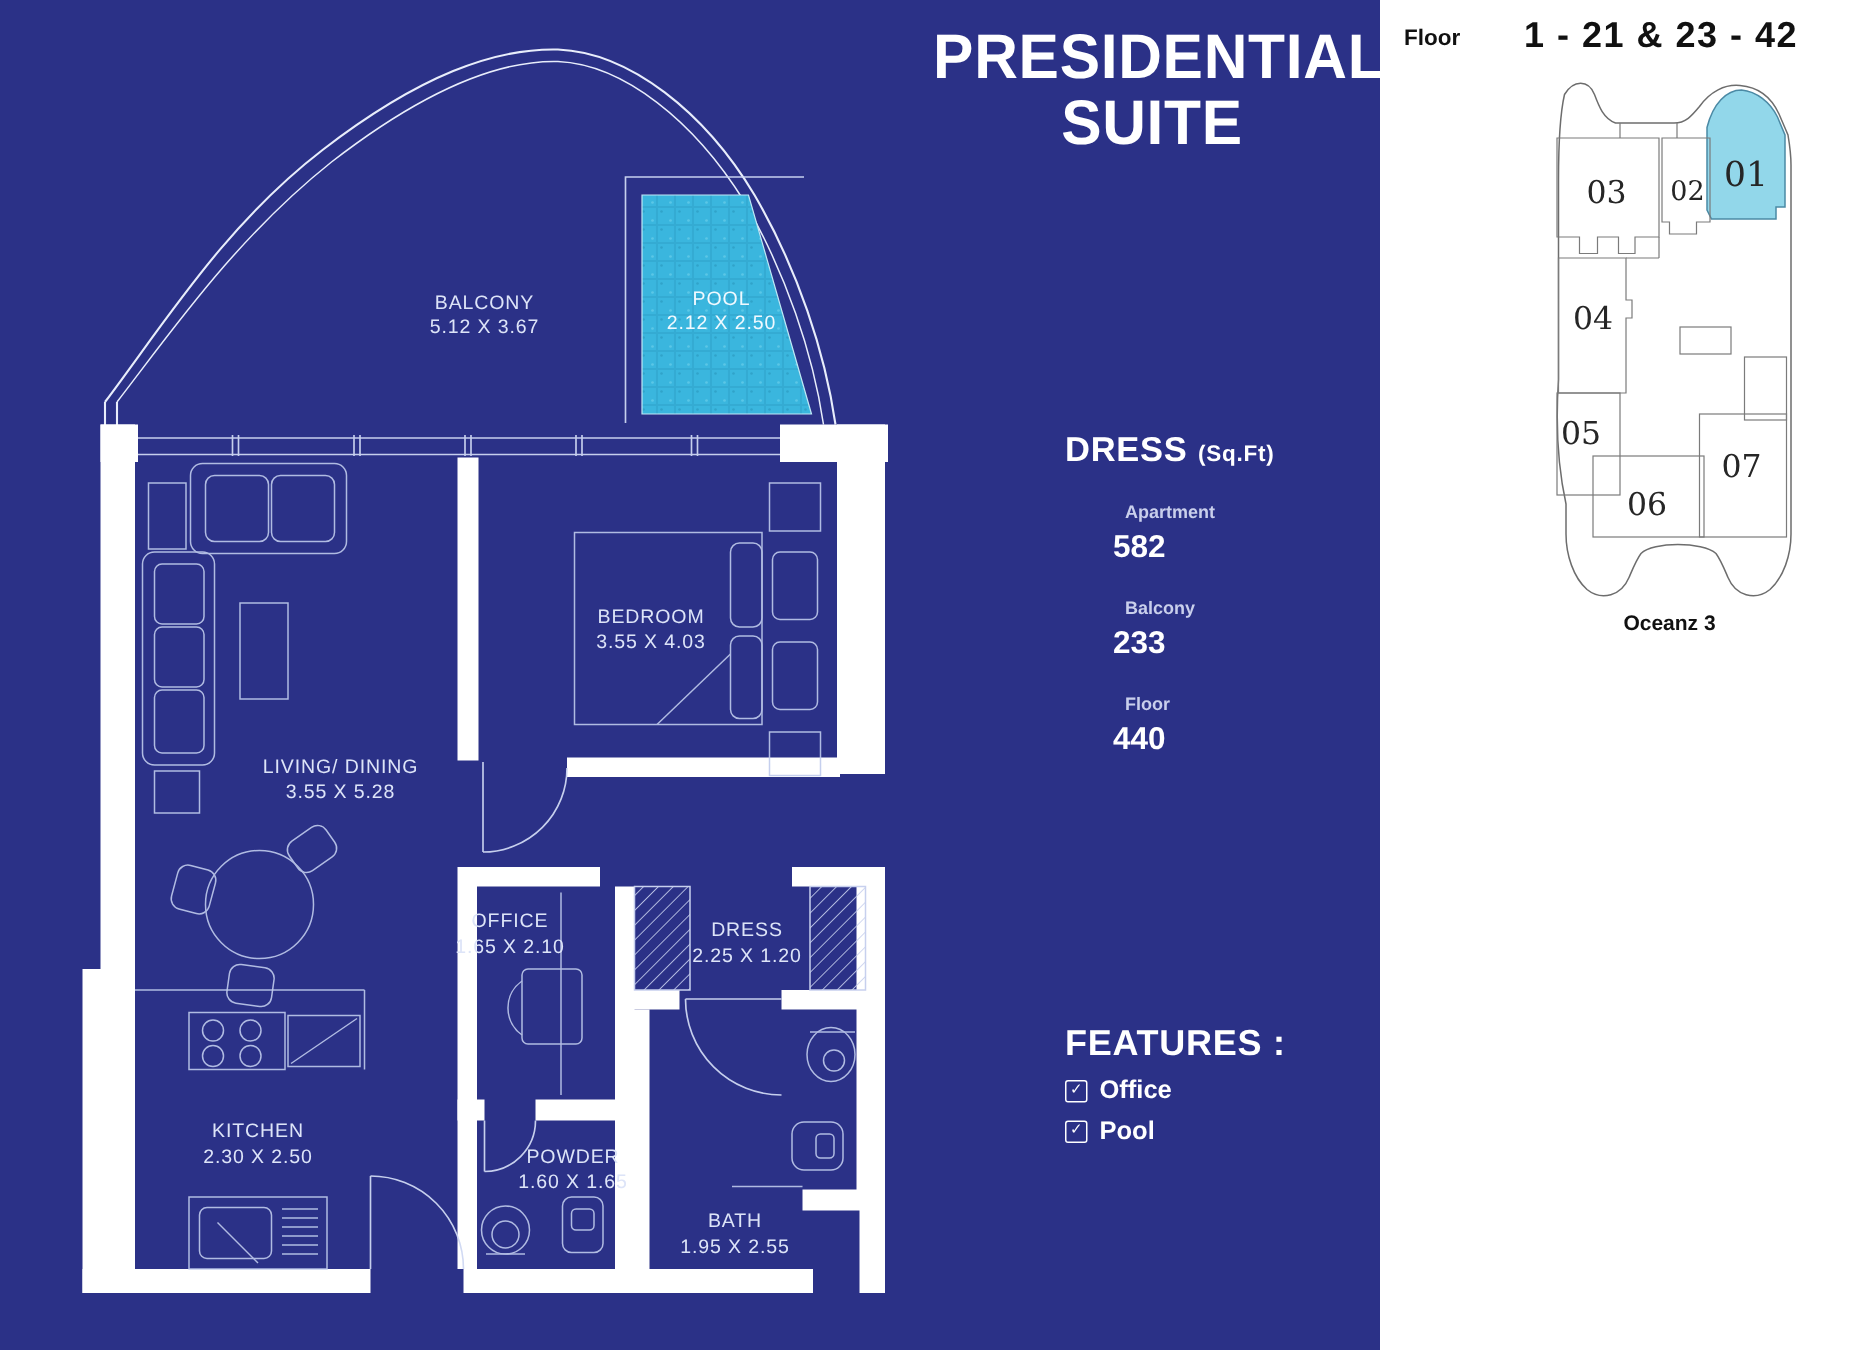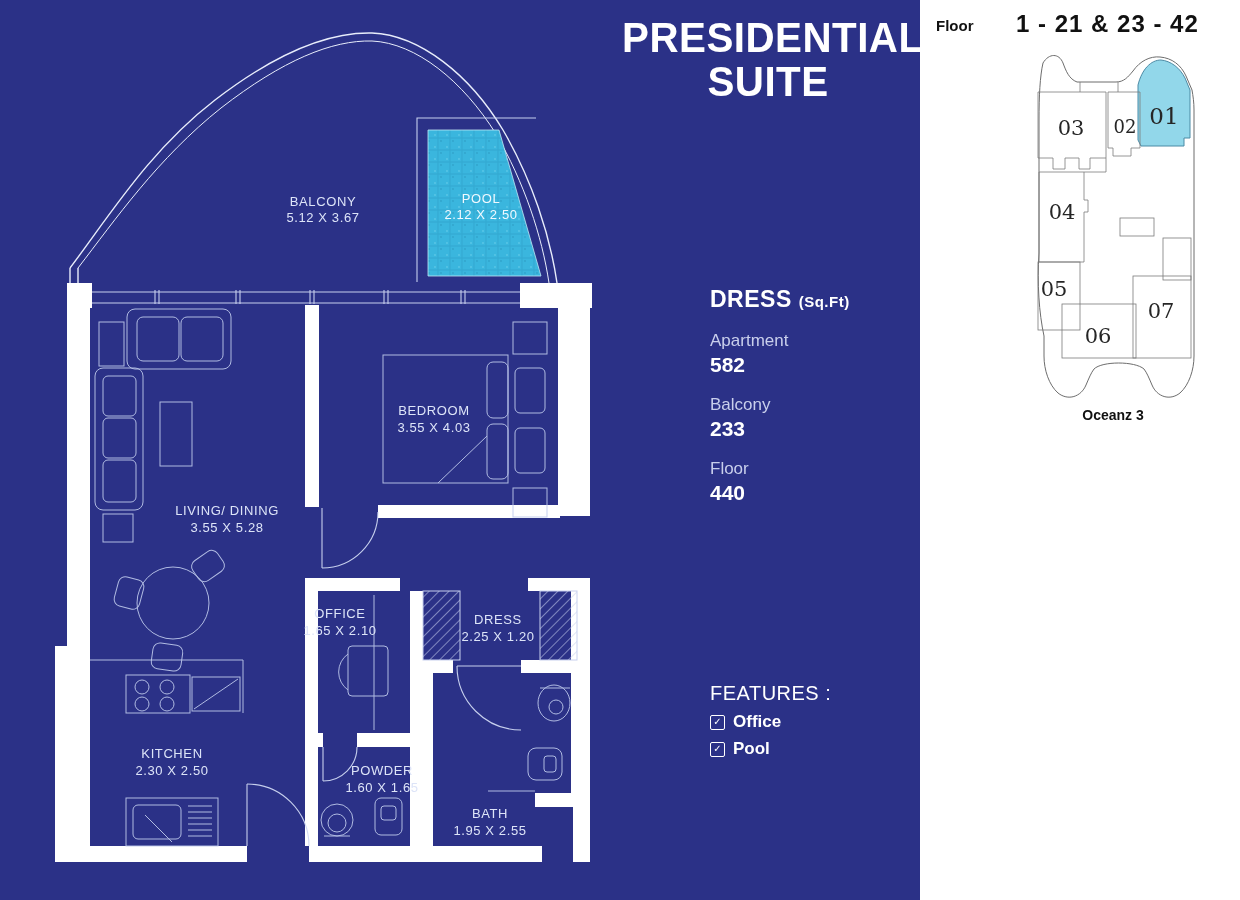--- a/index.html
+++ b/index.html
@@ -27,7 +27,7 @@
   .area-heading{font-size:23px;font-weight:700;color:#ffffff;letter-spacing:.5px;}
   .area-heading .unit{font-size:15px;font-weight:700;margin-top:17px;}
   .area-item{margin-top:17px;}
-  .area-item .lbl{font-size:17px;color:#c9cfec;font-weight:400;line-height:22px;}
+  .area-item .lbl{font-size:12px;color:#c9cfec;font-weight:700;line-height:22px;margin-left:40px;}
   .area-item .val{font-size:21px;color:#ffffff;font-weight:700;line-height:25px;}
 
   .features-block{position:absolute;left:710px;top:682px;color:#fff;}

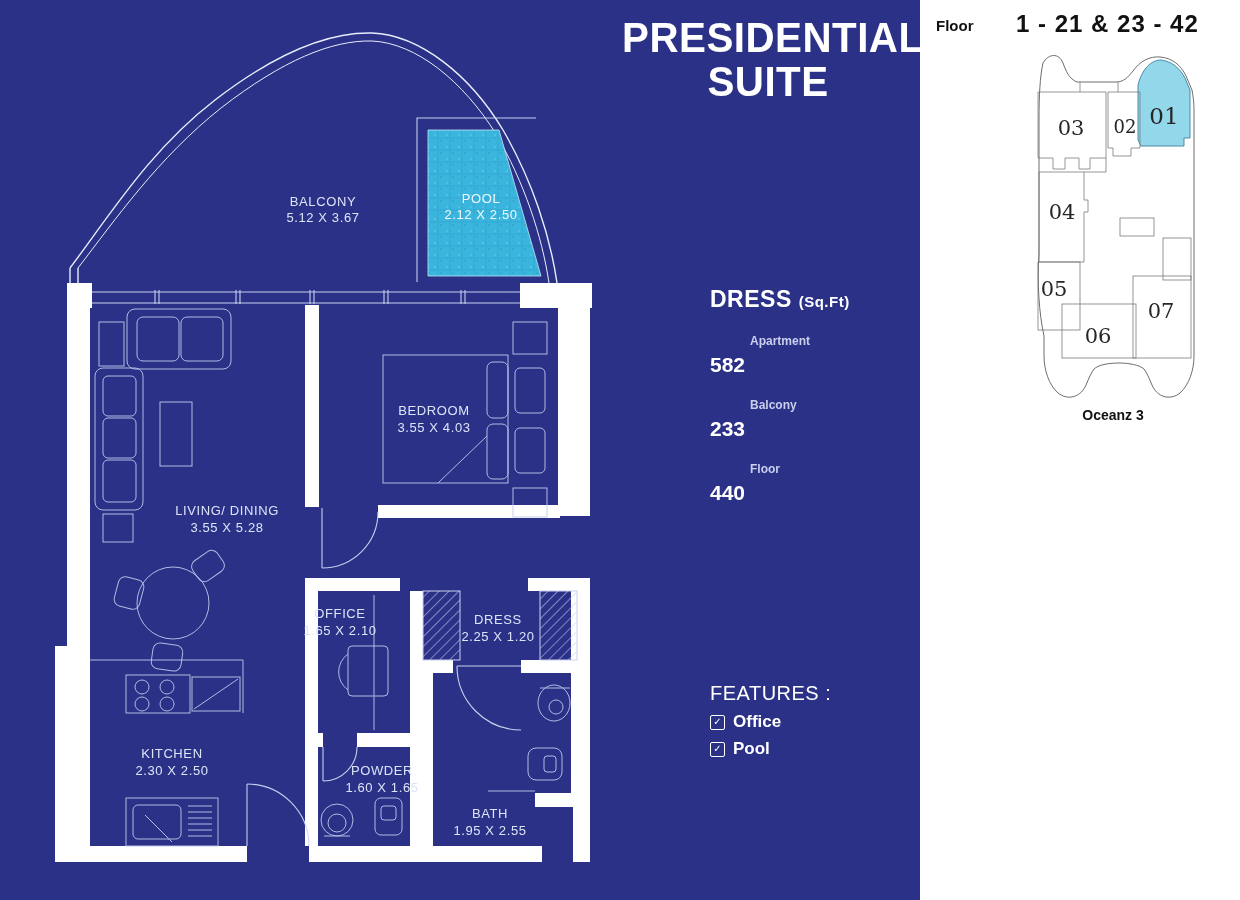--- a/index.html
+++ b/index.html
@@ -28,7 +28,7 @@
   .area-heading .unit{font-size:15px;font-weight:700;margin-top:17px;}
   .area-item{margin-top:17px;}
   .area-item .lbl{font-size:12px;color:#c9cfec;font-weight:700;line-height:22px;margin-left:40px;}
-  .area-item .val{font-size:21px;color:#ffffff;font-weight:700;line-height:25px;}
+  .area-item .val{font-size:21px;color:#ffffff;font-weight:700;line-height:25px;margin-left:32px;}
 
   .features-block{position:absolute;left:710px;top:682px;color:#fff;}
   .features-heading{font-size:20px;font-weight:400;letter-spacing:.5px;}

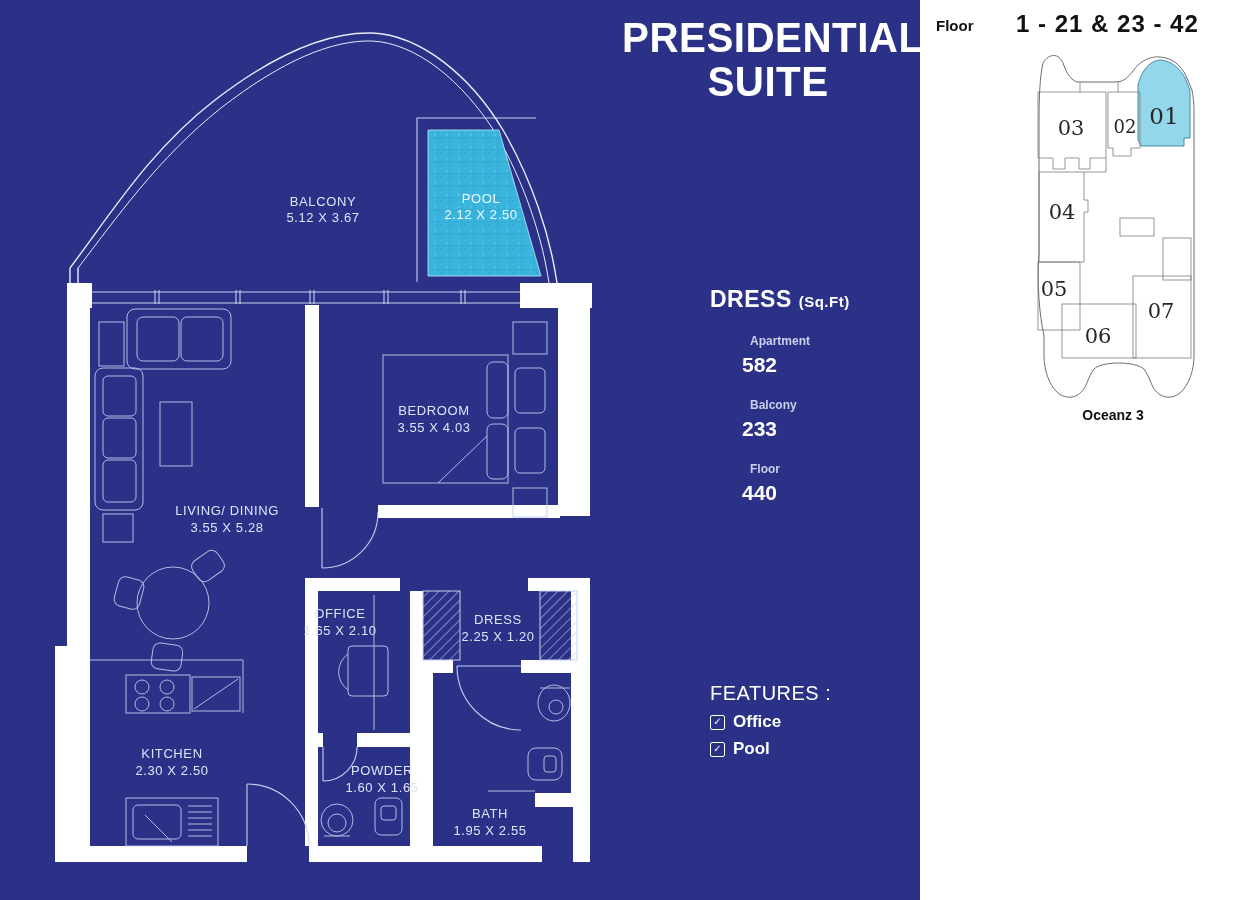--- a/index.html
+++ b/index.html
@@ -31,7 +31,7 @@
   .area-item .val{font-size:21px;color:#ffffff;font-weight:700;line-height:25px;margin-left:32px;}
 
   .features-block{position:absolute;left:710px;top:682px;color:#fff;}
-  .features-heading{font-size:20px;font-weight:400;letter-spacing:.5px;}
+  .features-heading{font-size:24px;font-weight:700;letter-spacing:.5px;}
   .feature-row{display:flex;align-items:center;gap:8px;margin-top:7px;}
   .feature-row:first-of-type{margin-top:18px;}
   .checkbox{

